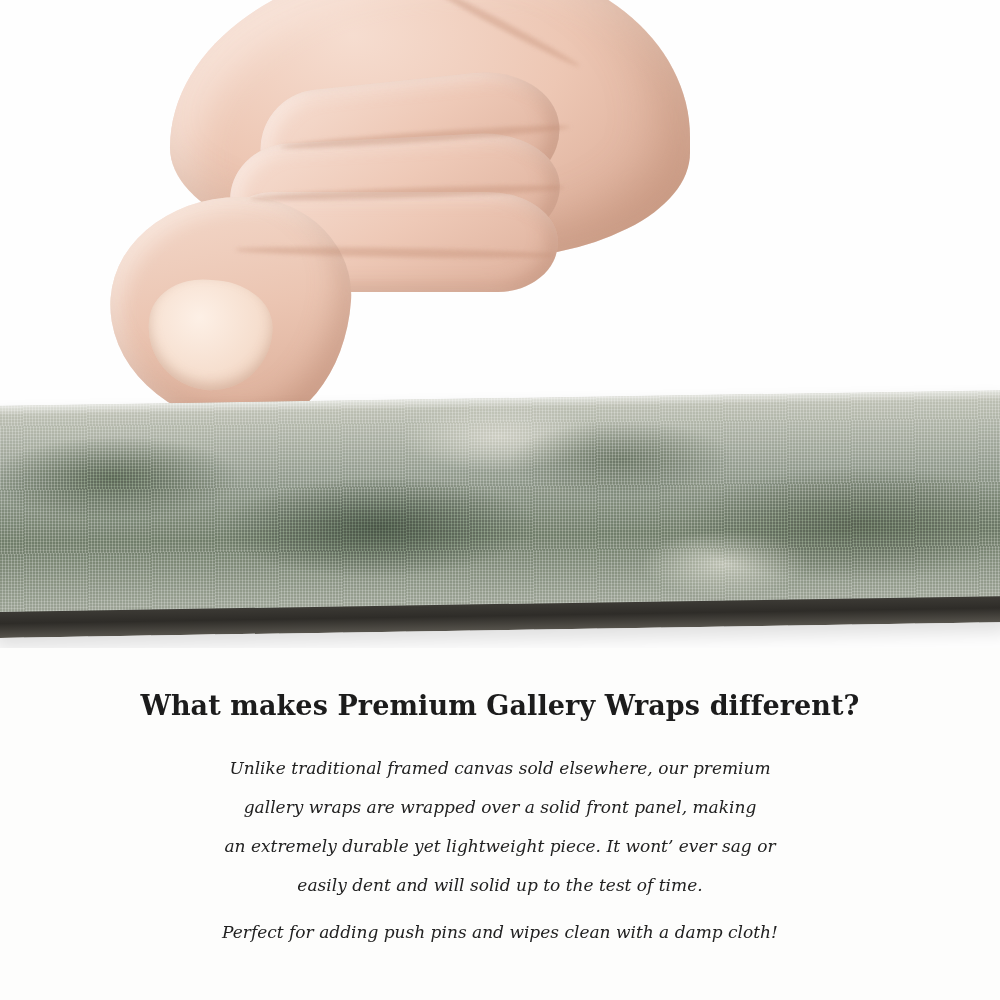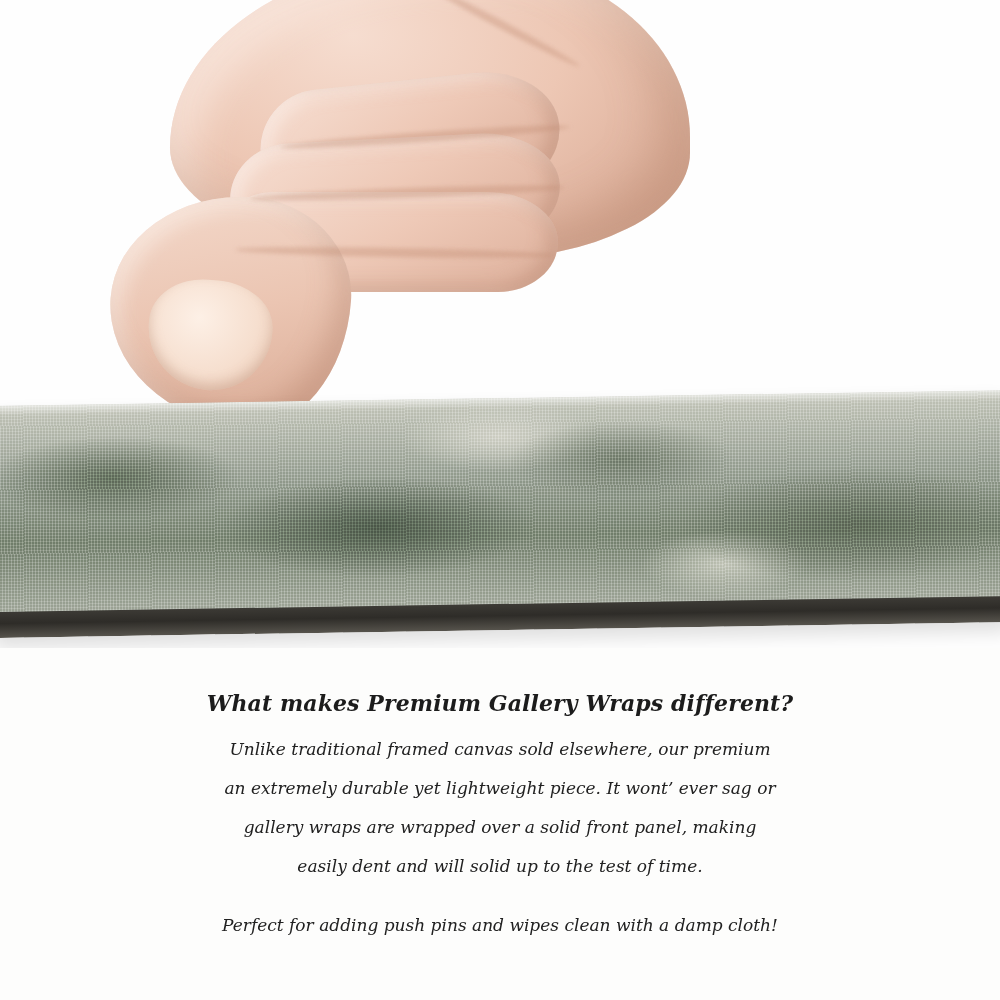--- a/index.html
+++ b/index.html
@@ -189,11 +189,10 @@
   }
 
   .caption-heading {
-    font-size: 22px;
-    font-style: italic;
+    font-size: 27px;
     font-weight: 700;
     letter-spacing: 0.1px;
-    margin-bottom: 14px;
+    margin-bottom: 28px;
   }
 
   .caption-body {

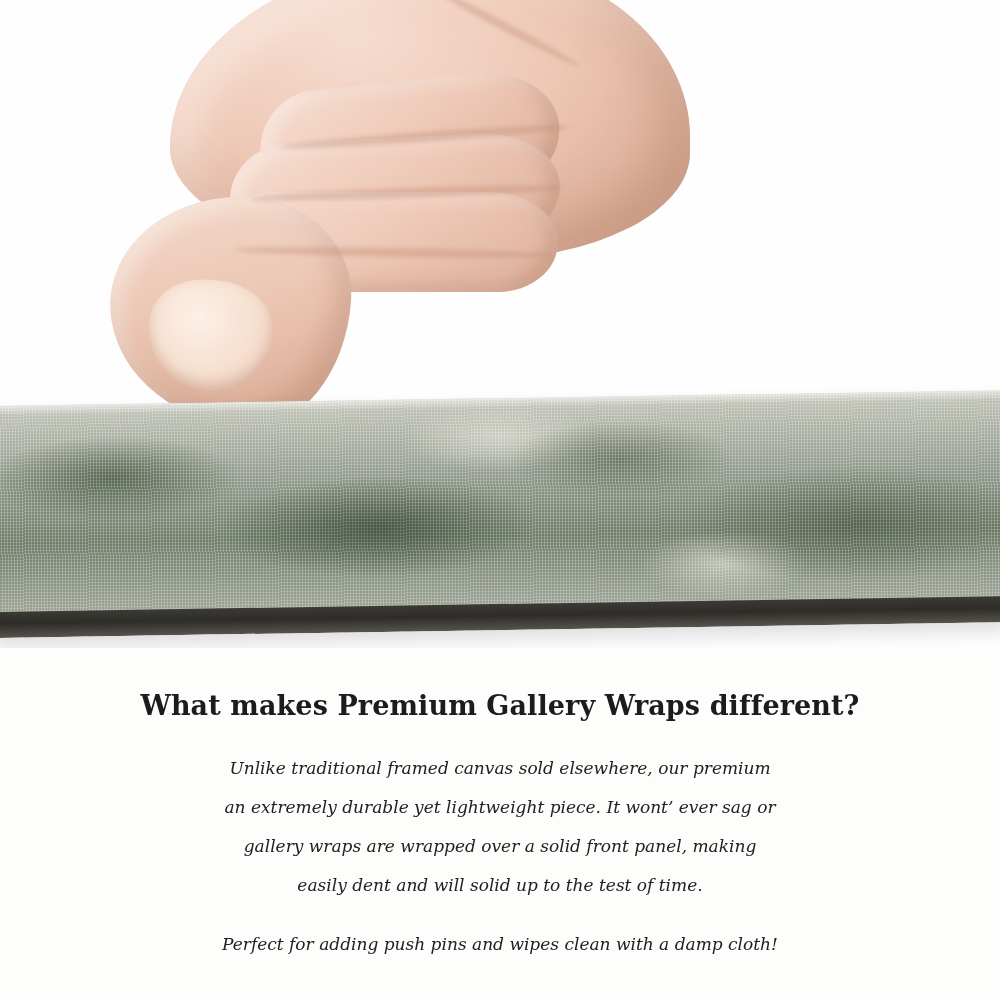--- a/index.html
+++ b/index.html
@@ -239,8 +239,8 @@
     <div class="caption-heading">What makes Premium Gallery Wraps different?</div>
     <div class="caption-body">
       <span class="line">Unlike traditional framed canvas sold elsewhere, our premium</span>
+      <span class="line">gallery wraps are wrapped over a solid front panel, making</span>
       <span class="line">an extremely durable yet lightweight piece. It wont’ ever sag or</span>
-      <span class="line">gallery wraps are wrapped over a solid front panel, making</span>
       <span class="line">easily dent and will solid up to the test of time.</span>
       <span class="caption-last">Perfect for adding push pins and wipes clean with a damp cloth!</span>
     </div>

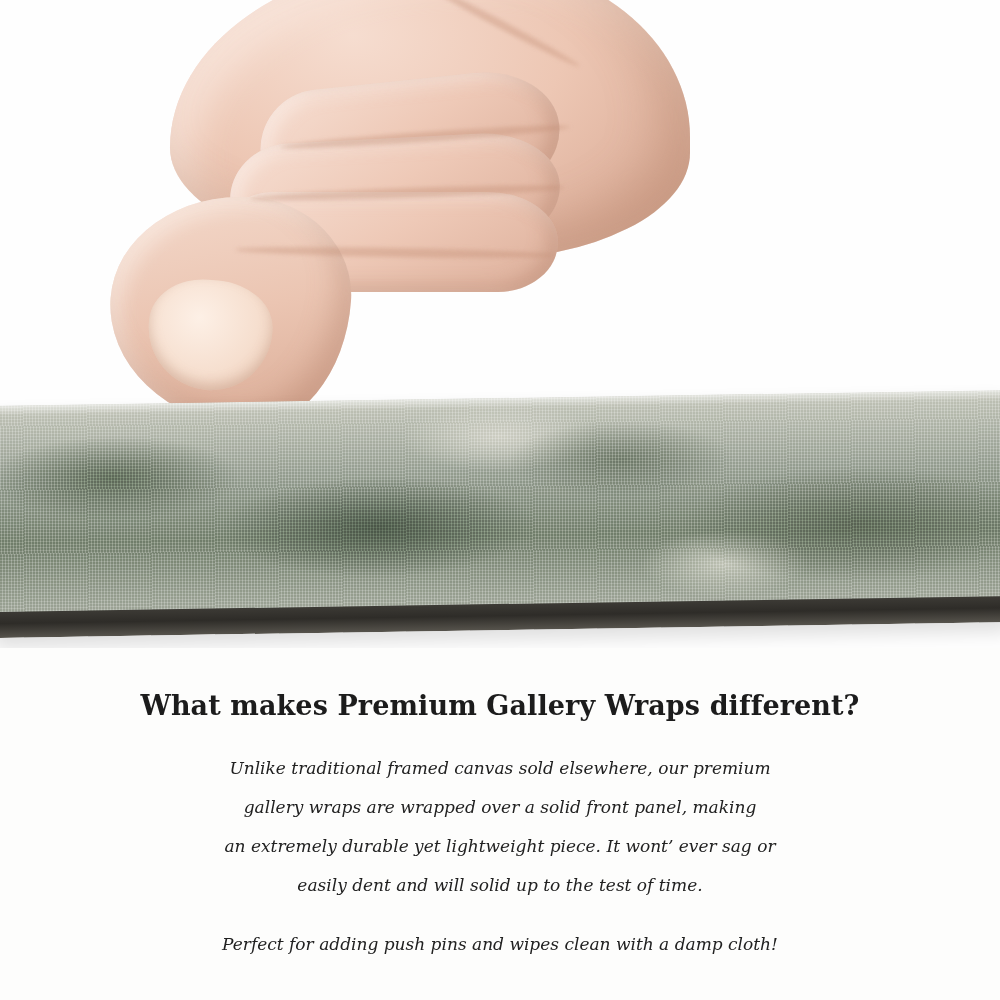--- a/index.html
+++ b/index.html
@@ -203,7 +203,7 @@
   }
 
   .caption-body .line { display: block; }
-  .caption-last { display: block; margin-top: 20px; }
+  .caption-last { display: block; margin-top: 8px; }
 </style>
 </head>
 <body>

